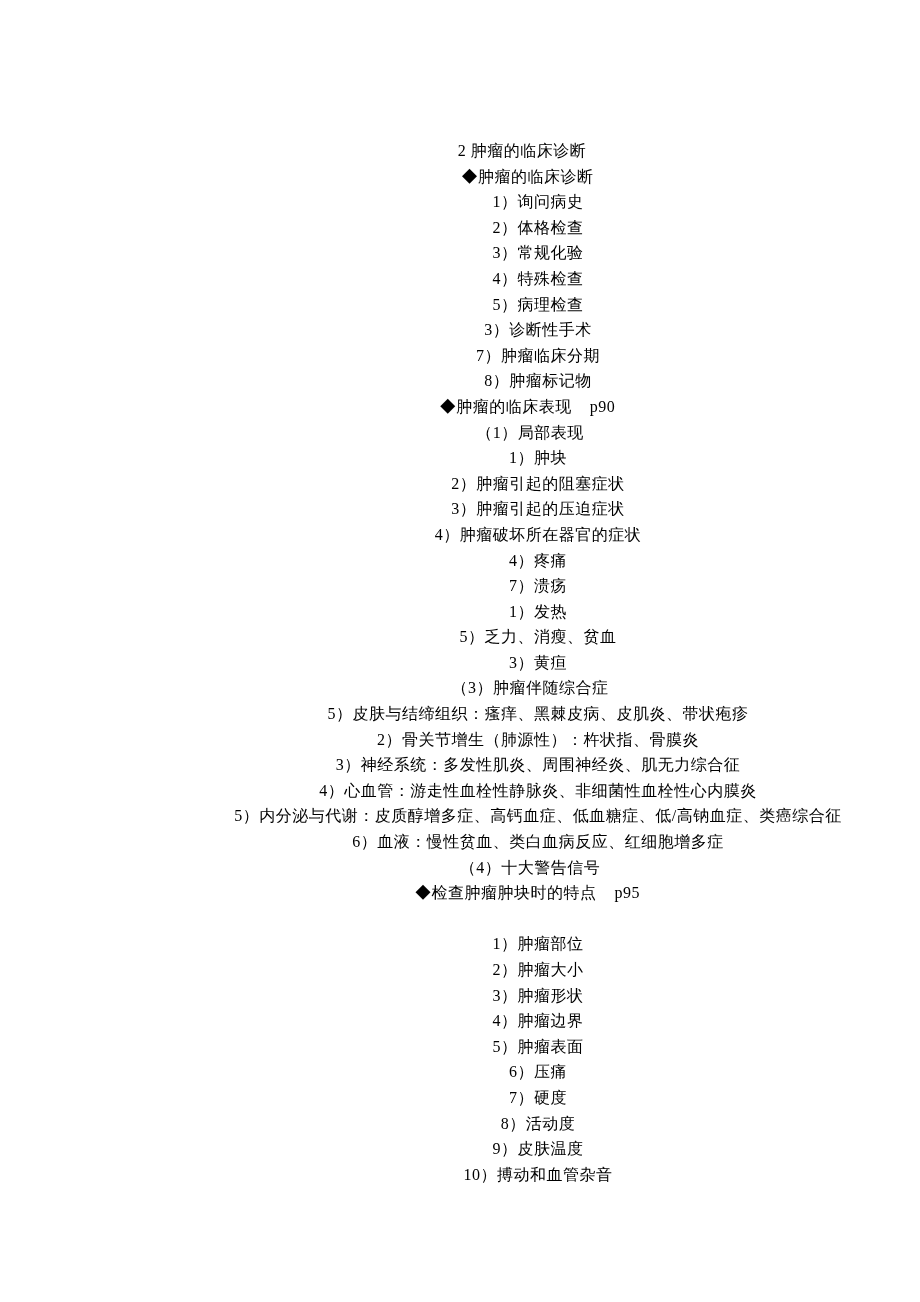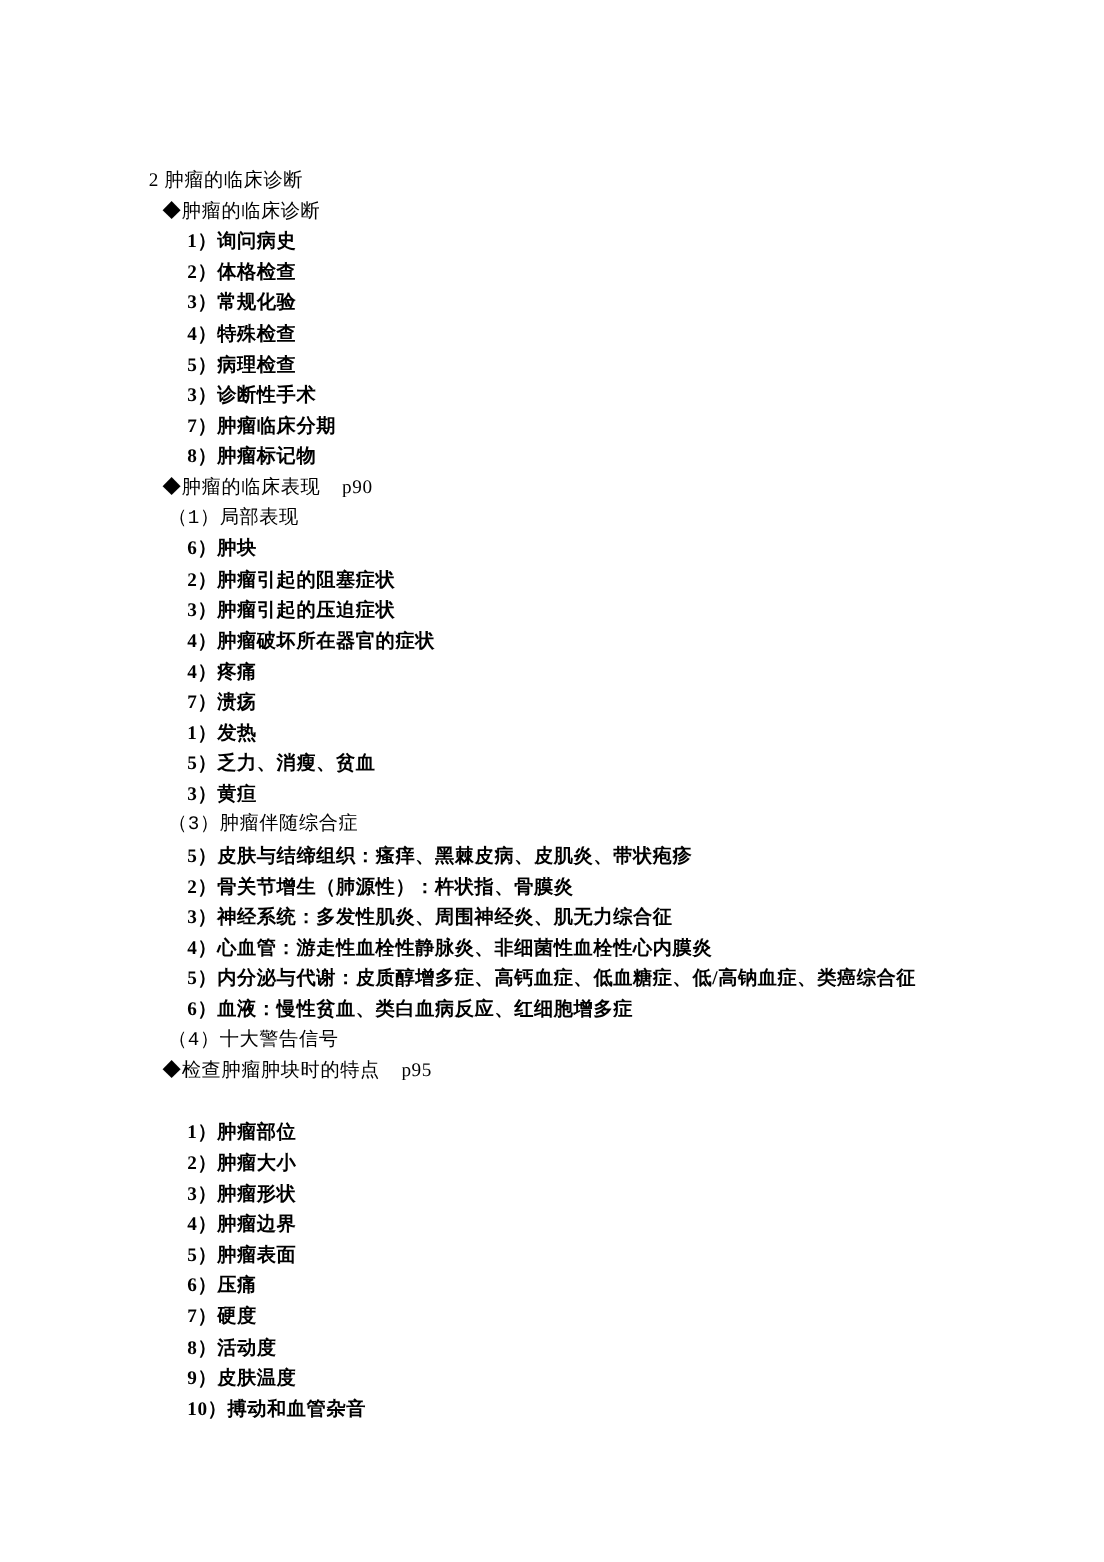--- a/index.html
+++ b/index.html
@@ -19,6 +19,7 @@
     .line {
       white-space: pre;
       letter-spacing: 0.5px;
+      text-align: center;
     }
     .section-title {
       margin-left: 0;

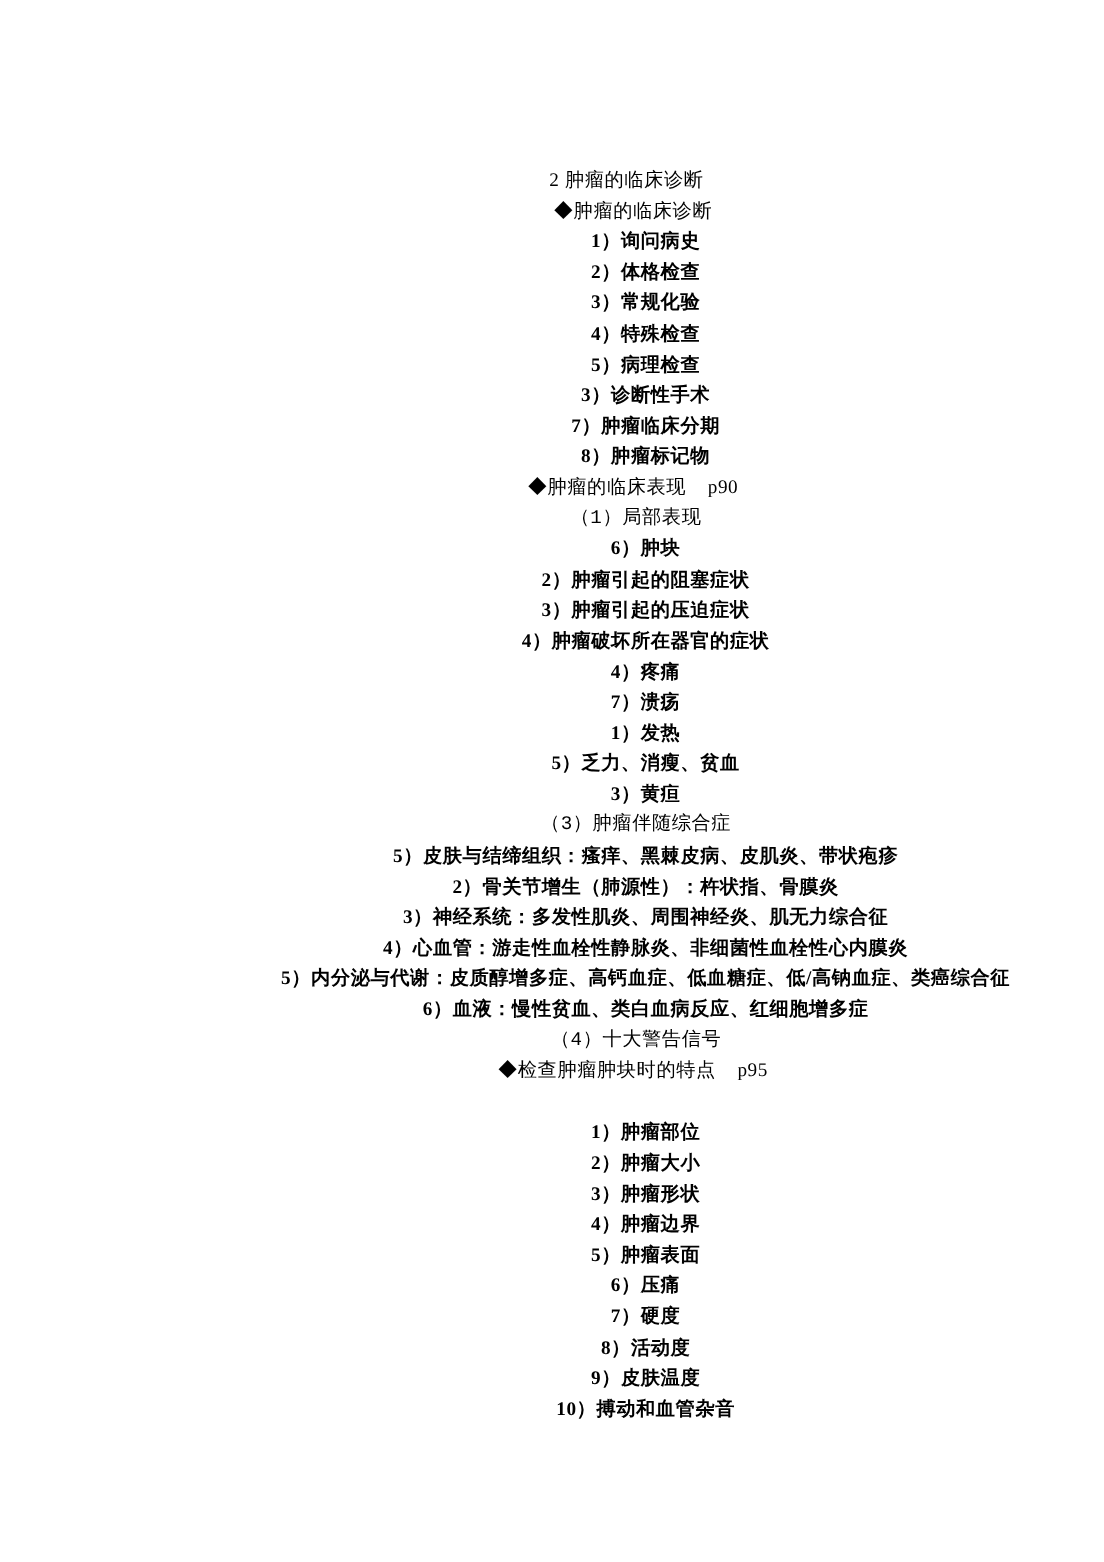--- a/index.html
+++ b/index.html
@@ -29,7 +29,6 @@
     }
     .sub-item {
       margin-left: 2em;
-      font-weight: bold;
     }
     .paren-item {
       margin-left: 1em;

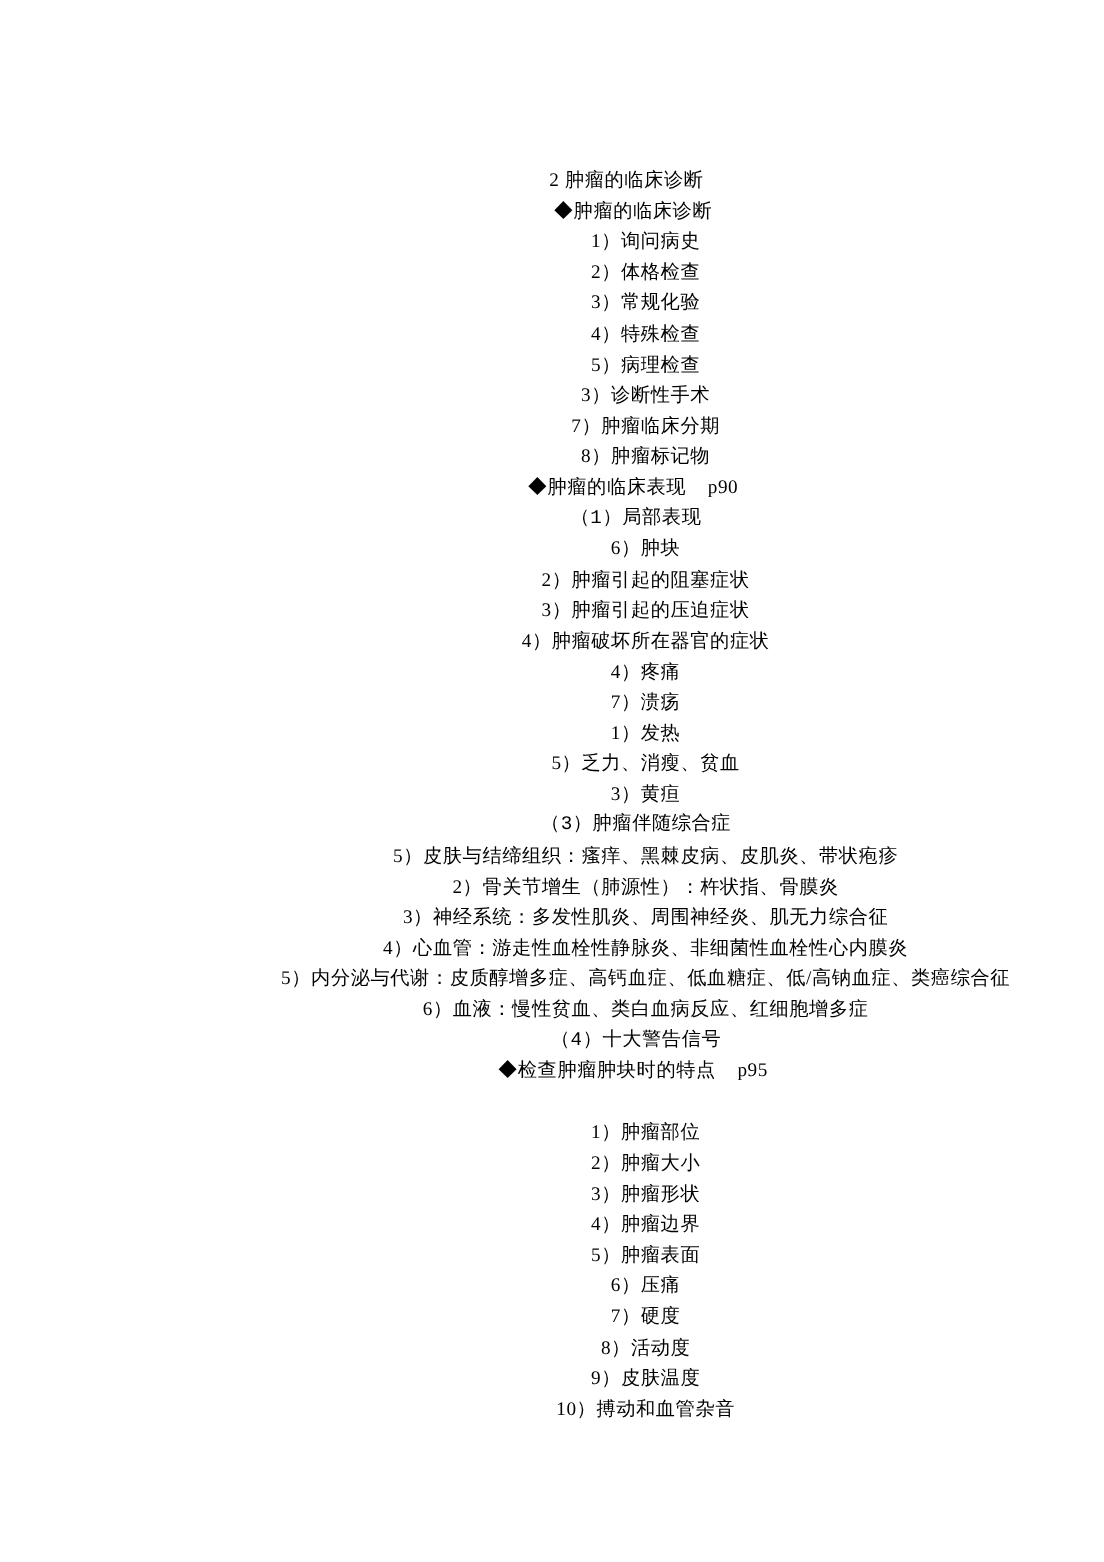--- a/index.html
+++ b/index.html
@@ -32,7 +32,6 @@
     }
     .paren-item {
       margin-left: 1em;
-      font-family: Liberation Mono, monospace;
     }
   </style>
 </head>

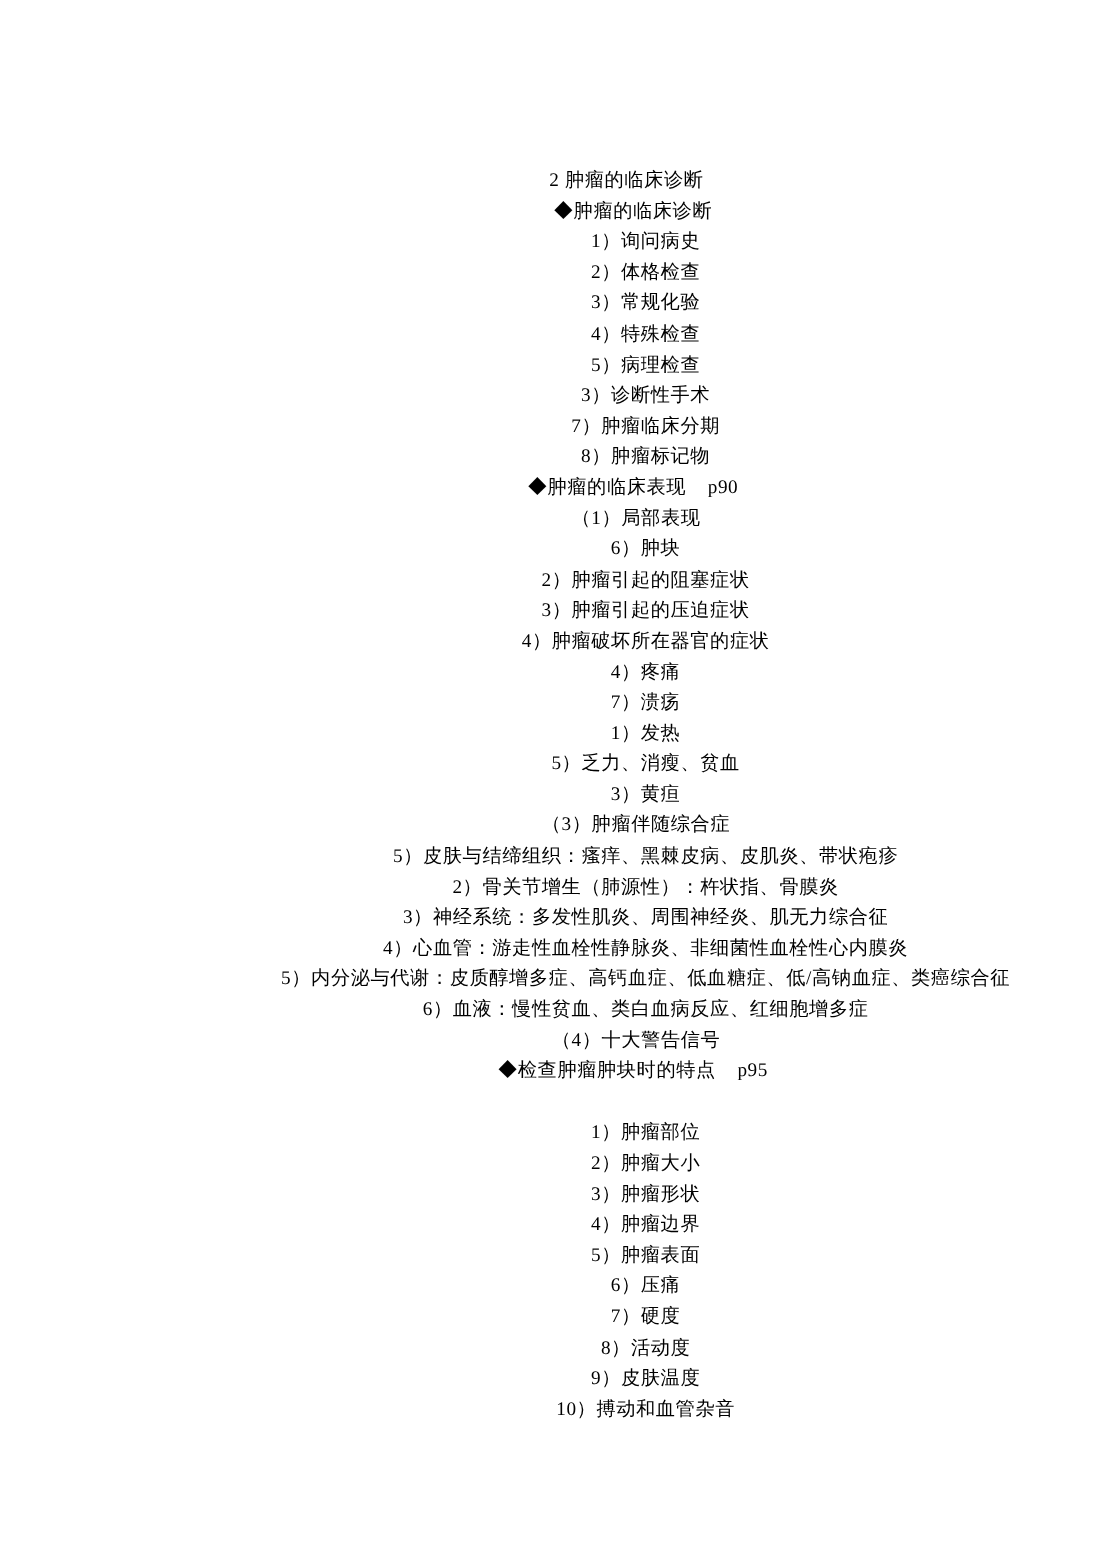--- a/index.html
+++ b/index.html
@@ -50,7 +50,7 @@
     <div class="line sub-item">8）肿瘤标记物</div>
     <div class="line bullet-title">◆肿瘤的临床表现    p90</div>
     <div class="line paren-item">（1）局部表现</div>
-    <div class="line sub-item">6）肿块</div>
+    <div class="line sub-item">1）肿块</div>
     <div class="line sub-item">2）肿瘤引起的阻塞症状</div>
     <div class="line sub-item">3）肿瘤引起的压迫症状</div>
     <div class="line sub-item">4）肿瘤破坏所在器官的症状</div>

